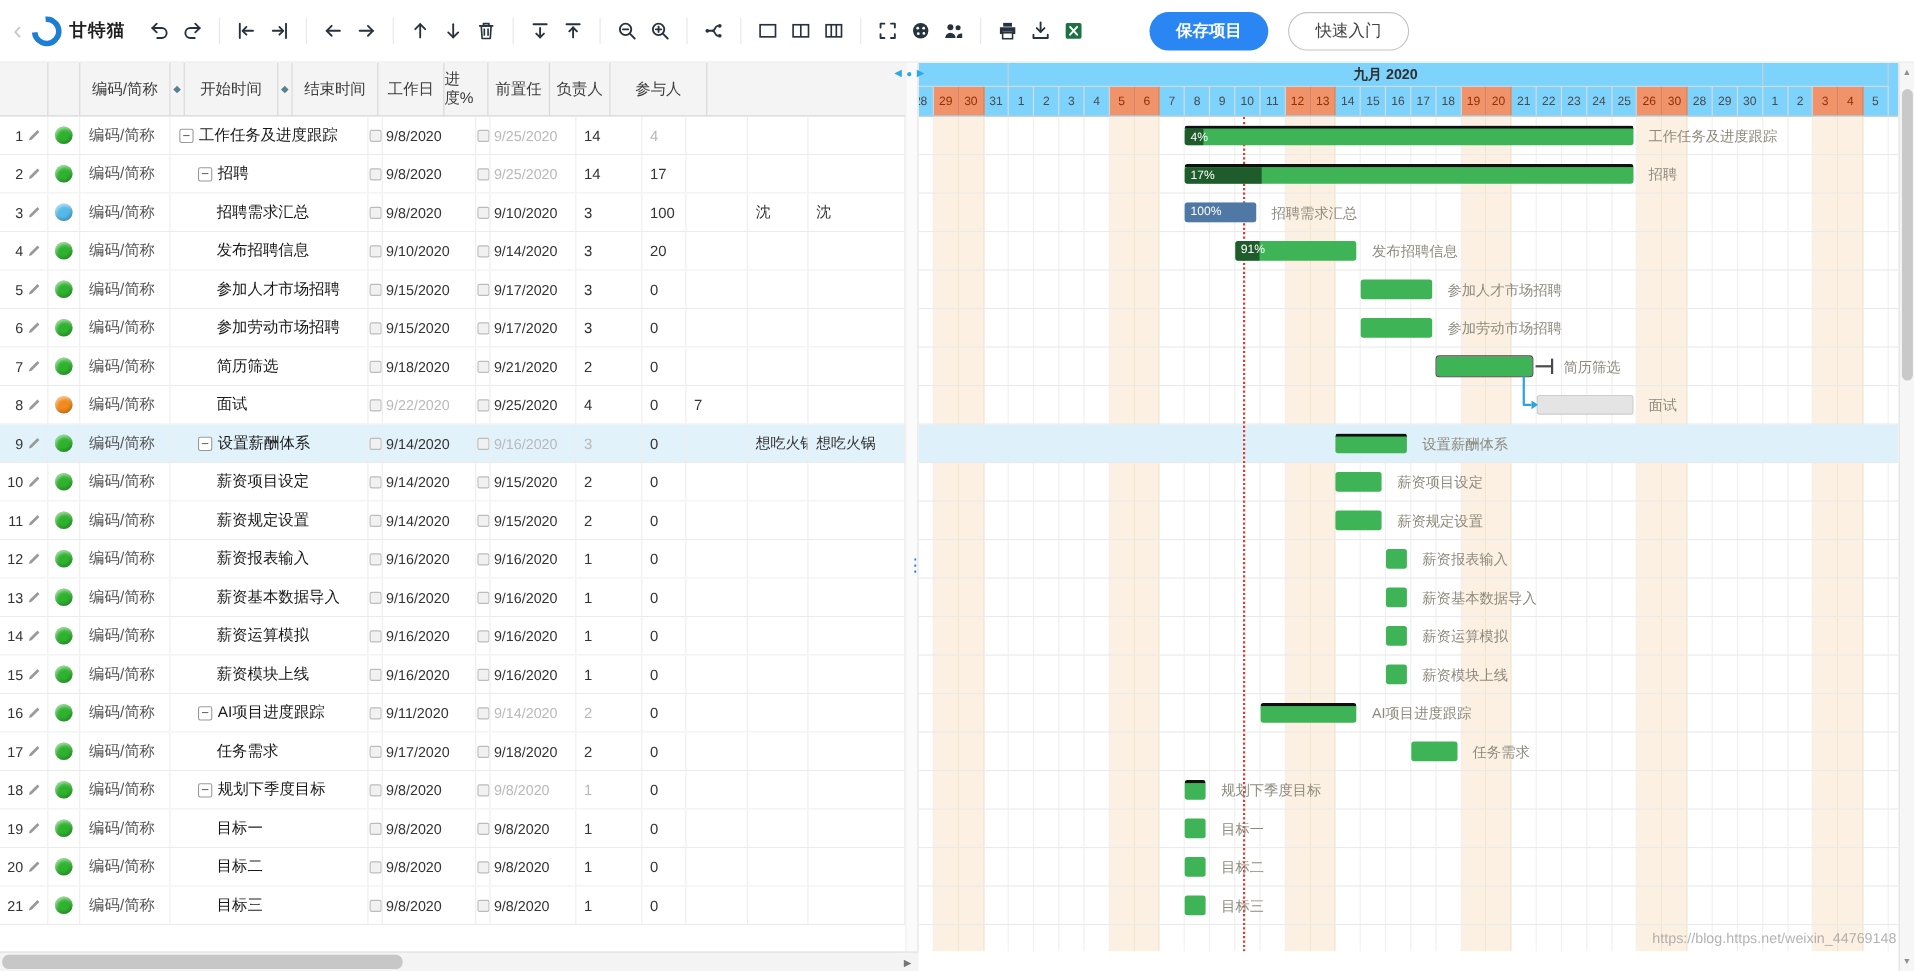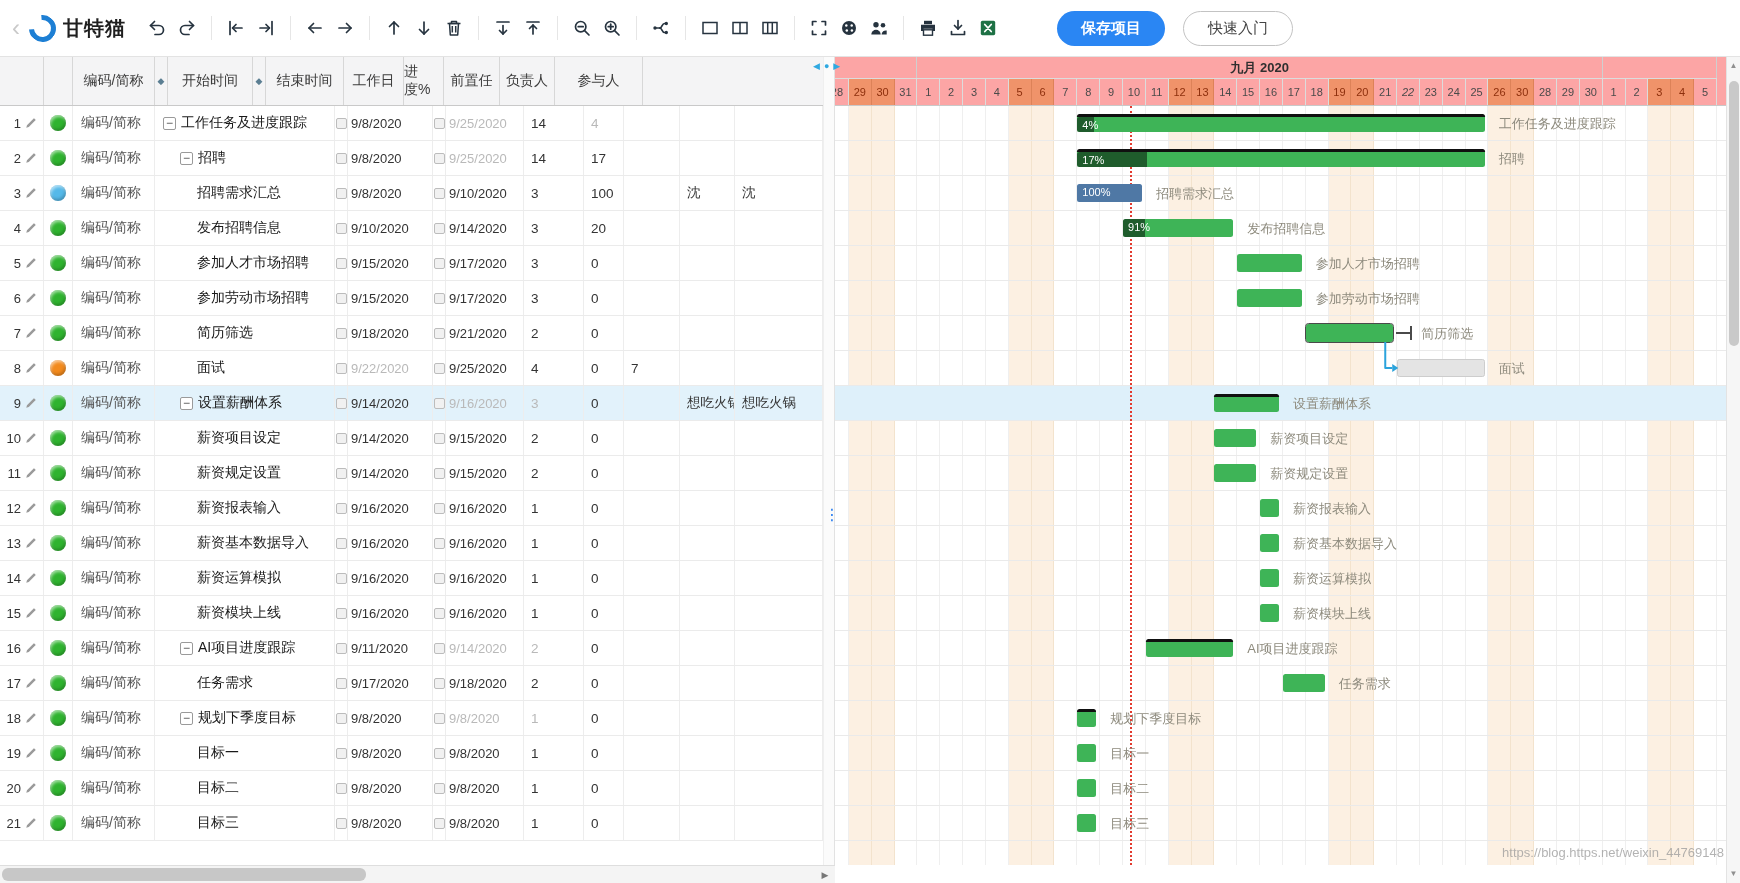--- a/index.html
+++ b/index.html
@@ -11,7 +11,7 @@
 .toolbar{position:absolute;top:0;left:0;right:0;height:57px;background:#fff;border-bottom:1px solid #e3e3e3;display:flex;align-items:center;padding:0 10px}
 .brand-chevron{font-size:24px;color:#c9c9c9;margin:0 2px;line-height:1;cursor:pointer}
 .brand-ring{width:27px;height:27px;border:5px solid #1d7fd4;border-left-color:transparent;border-radius:50%;transform:rotate(40deg);margin:0 7px;flex:none}
-.brand-text{font-size:20px;font-weight:bold;color:#1f1f1f;margin-right:16px;letter-spacing:1px;white-space:nowrap}
+.brand-text{font-size:16px;font-weight:bold;color:#1f1f1f;margin-right:16px;letter-spacing:1px;white-space:nowrap}
 .tb-icons{display:flex;align-items:center}
 .tb-icon{width:30px;height:34px;display:flex;align-items:center;justify-content:center;color:#26333f;cursor:pointer;border-radius:4px;flex:none}
 .tb-icon svg{width:20px;height:20px;display:block}

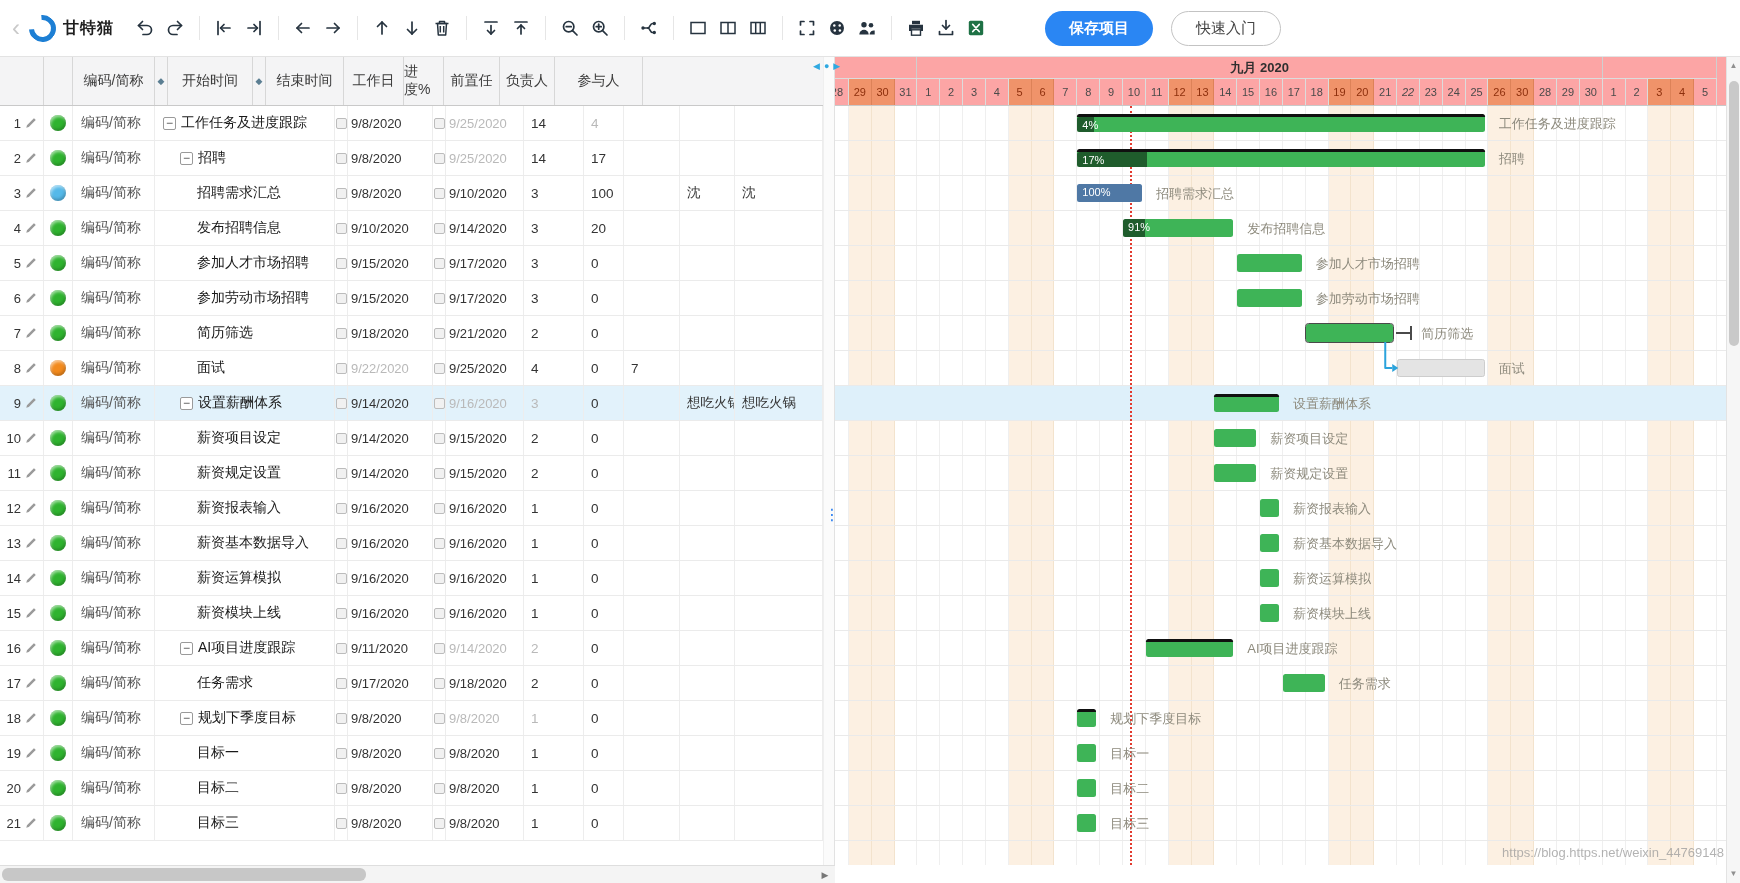--- a/index.html
+++ b/index.html
@@ -54,7 +54,7 @@
 
 
 .gantt-pane{position:absolute;left:835px;right:14px;top:0;bottom:18px;overflow:hidden;background:#fff}
-.g-header{height:49px;background:#fca5a5;border-bottom:1px solid #c9c9c9;position:relative;overflow:hidden}
+.g-header{height:49px;background:#7dd3fc;border-bottom:1px solid #c9c9c9;position:relative;overflow:hidden}
 .g-months,.g-days{position:relative;left:-9px;display:flex}
 .g-months{height:22px;border-bottom:1px solid #dcdcdc}
 .g-mcell{border-right:1px solid #cfcfcf;font-size:13px;color:#2f2f2f;display:flex;align-items:center;justify-content:center;flex:none;height:100%;font-weight:bold}

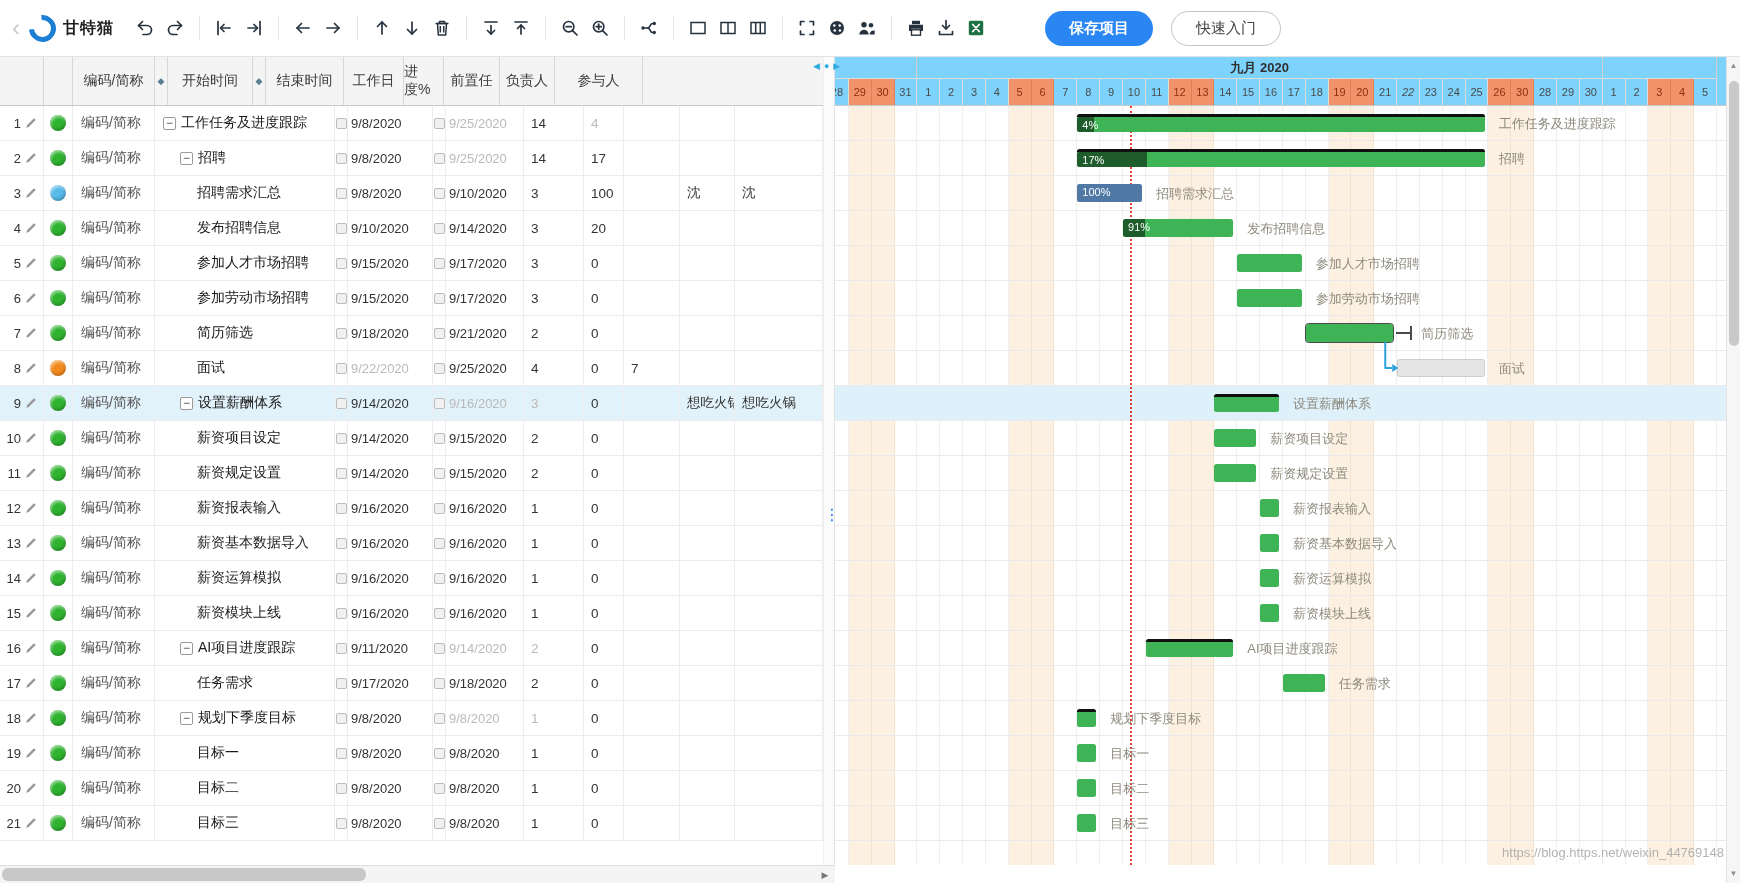--- a/index.html
+++ b/index.html
@@ -1016,7 +1016,7 @@
             <div class="g-dcell wk" style="width: 22.85px;">19</div>
             <div class="g-dcell wk" style="width: 22.85px;">20</div>
             <div class="g-dcell" style="width: 22.85px;">21</div>
-            <div class="g-dcell" style="width: 22.85px; font-style: italic;">22</div>
+            <div class="g-dcell" style="width: 22.85px;">22</div>
             <div class="g-dcell" style="width: 22.85px;">23</div>
             <div class="g-dcell" style="width: 22.85px;">24</div>
             <div class="g-dcell" style="width: 22.85px;">25</div>

